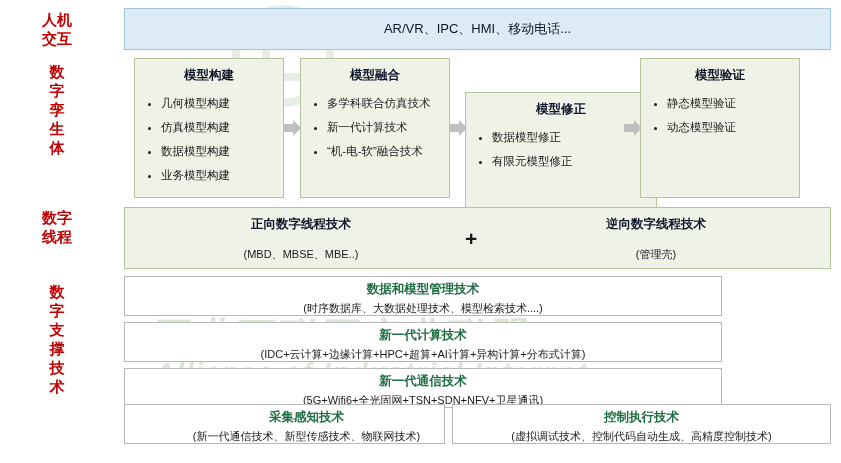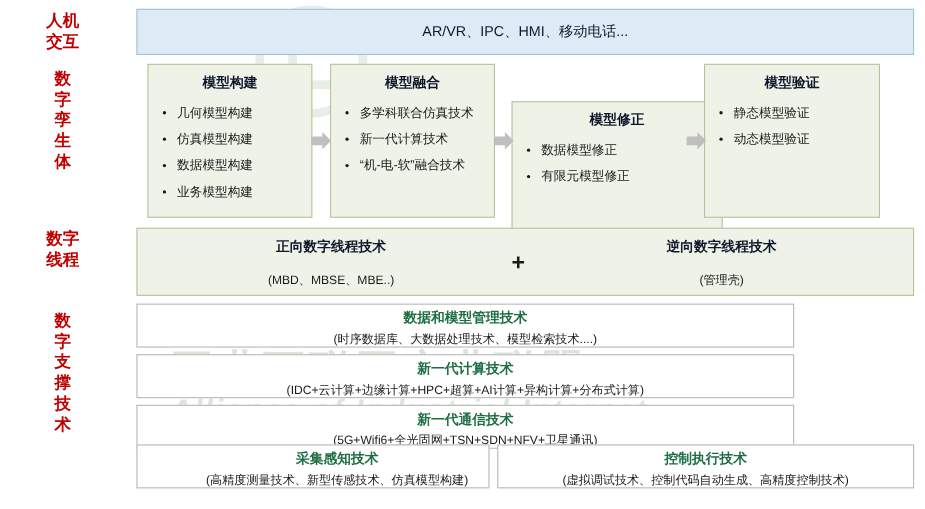--- a/index.html
+++ b/index.html
@@ -323,7 +323,7 @@
 
   <div class="box bottom" id="bottom-left">
     <div class="title">采集感知技术</div>
-    <div class="sub">(高精度测量技术、新型传感技术、仿真模型构建)</div>
+    <div class="sub">(新一代通信技术、新型传感技术、物联网技术)</div>
   </div>
   <div class="box bottom" id="bottom-right">
     <div class="title">控制执行技术</div>

